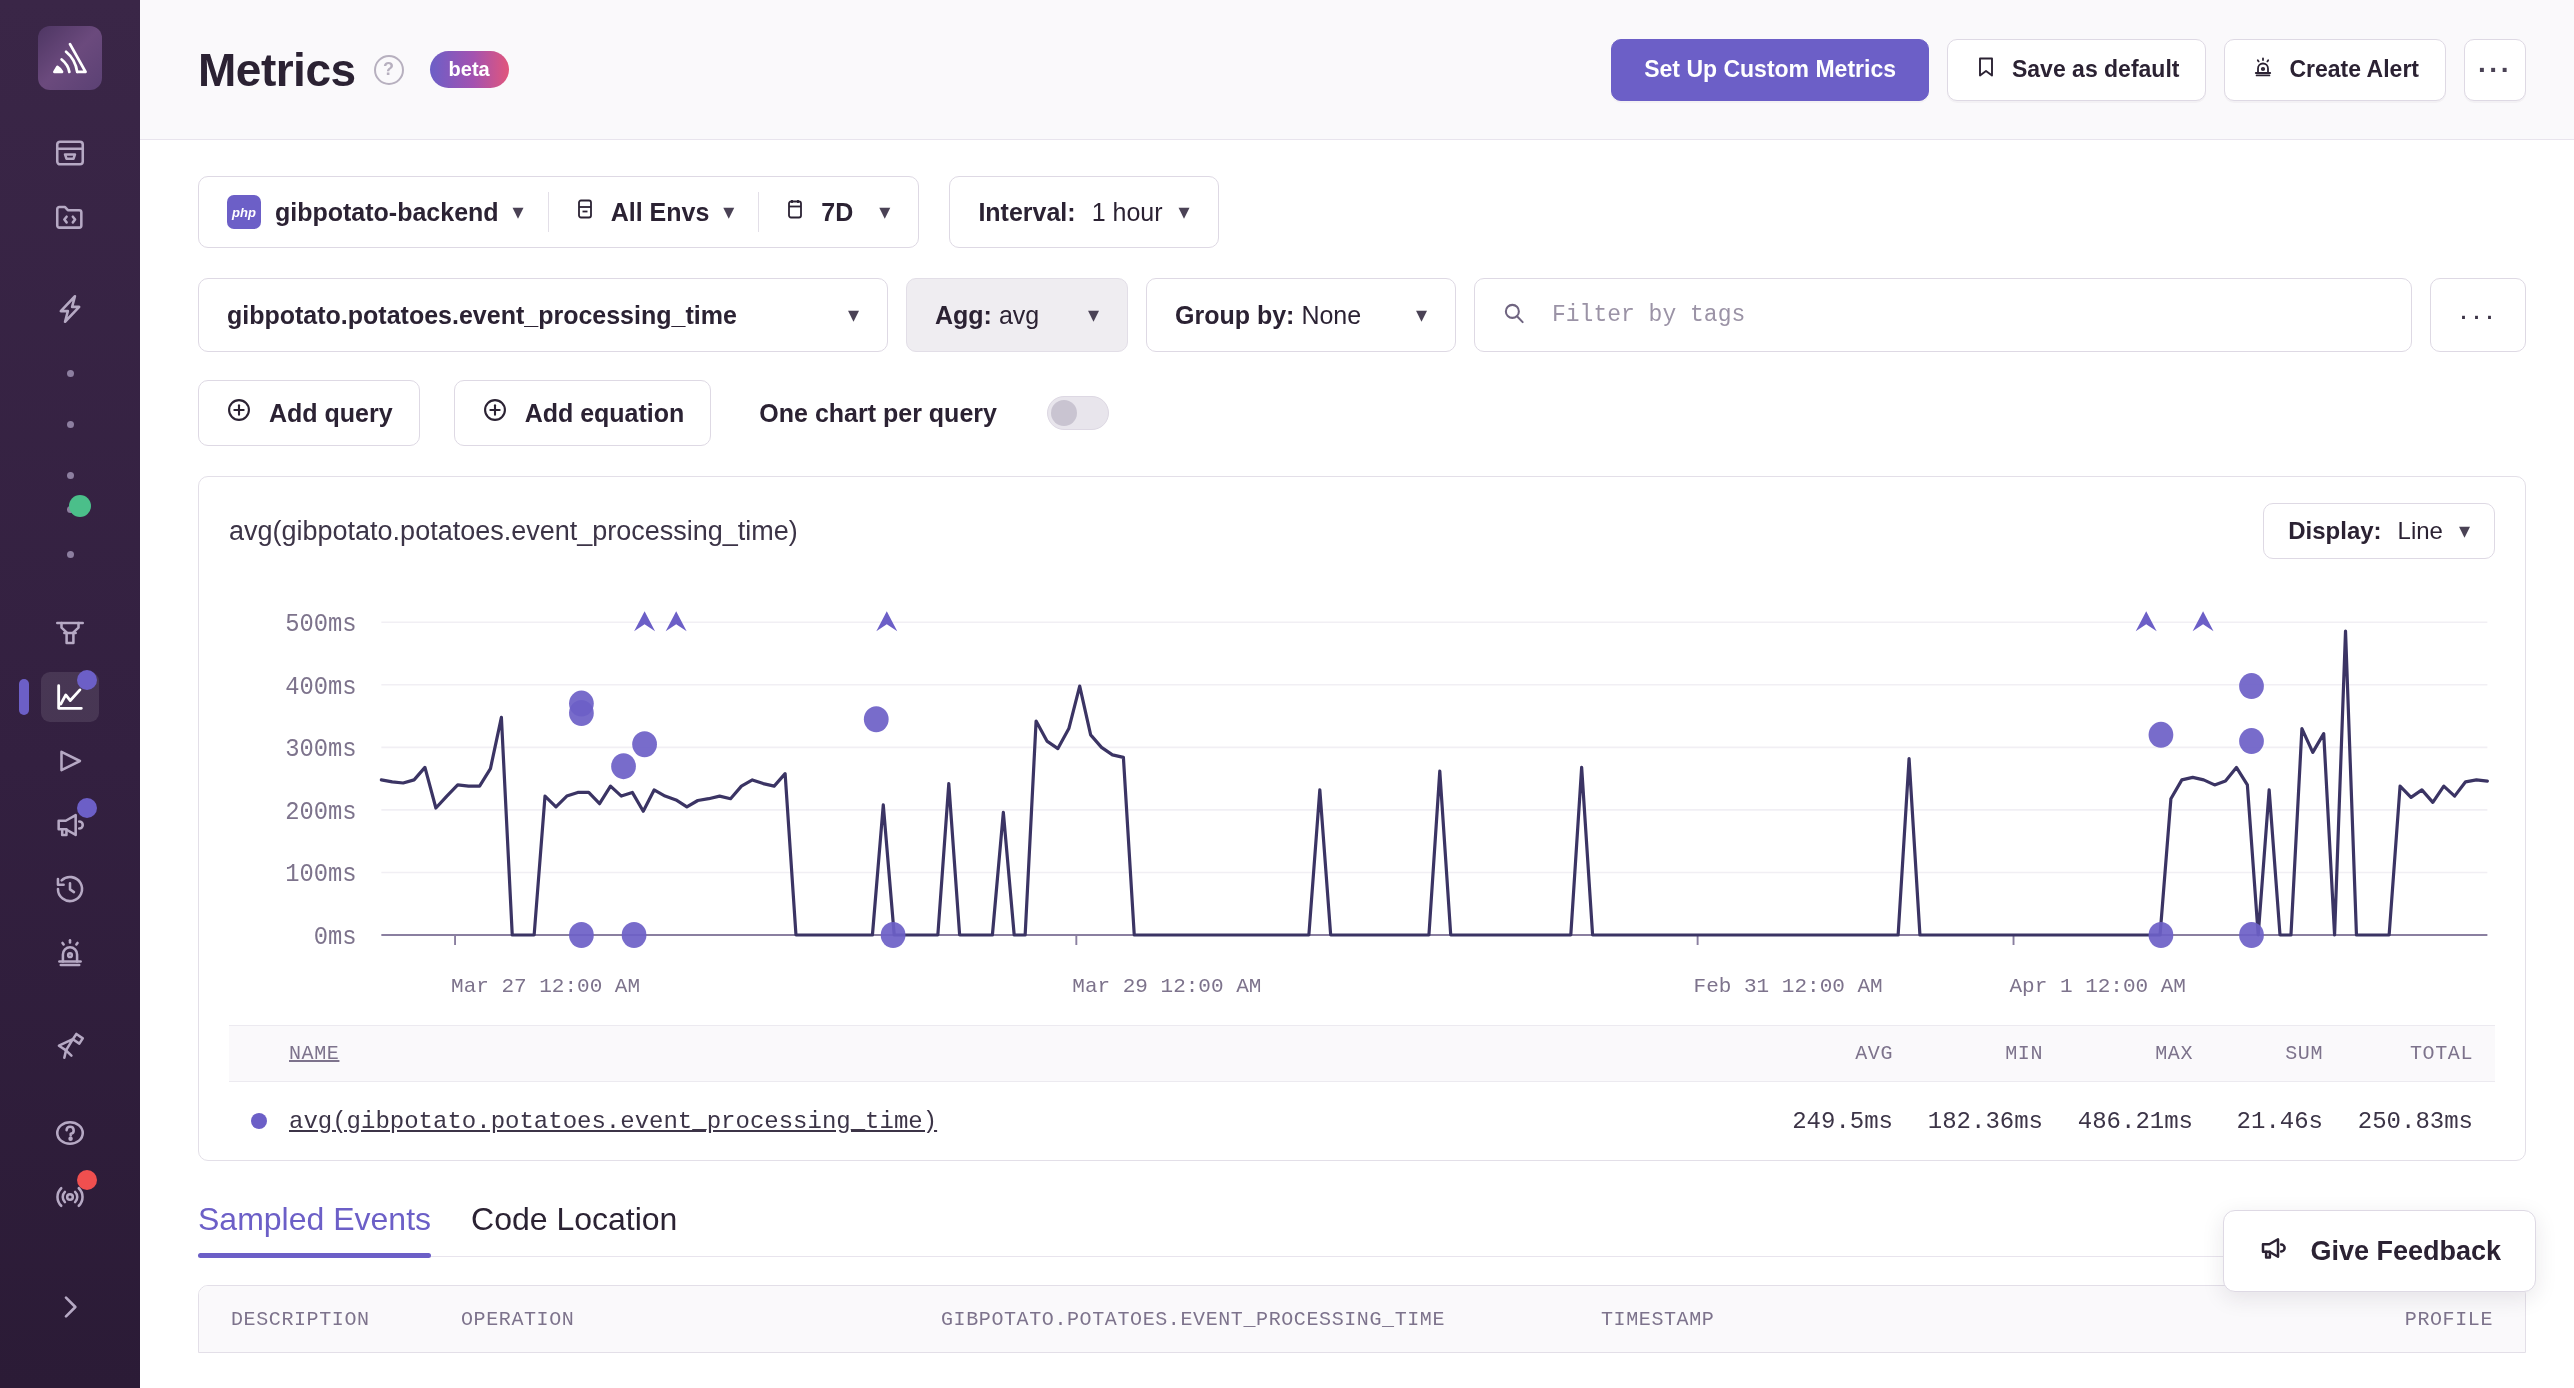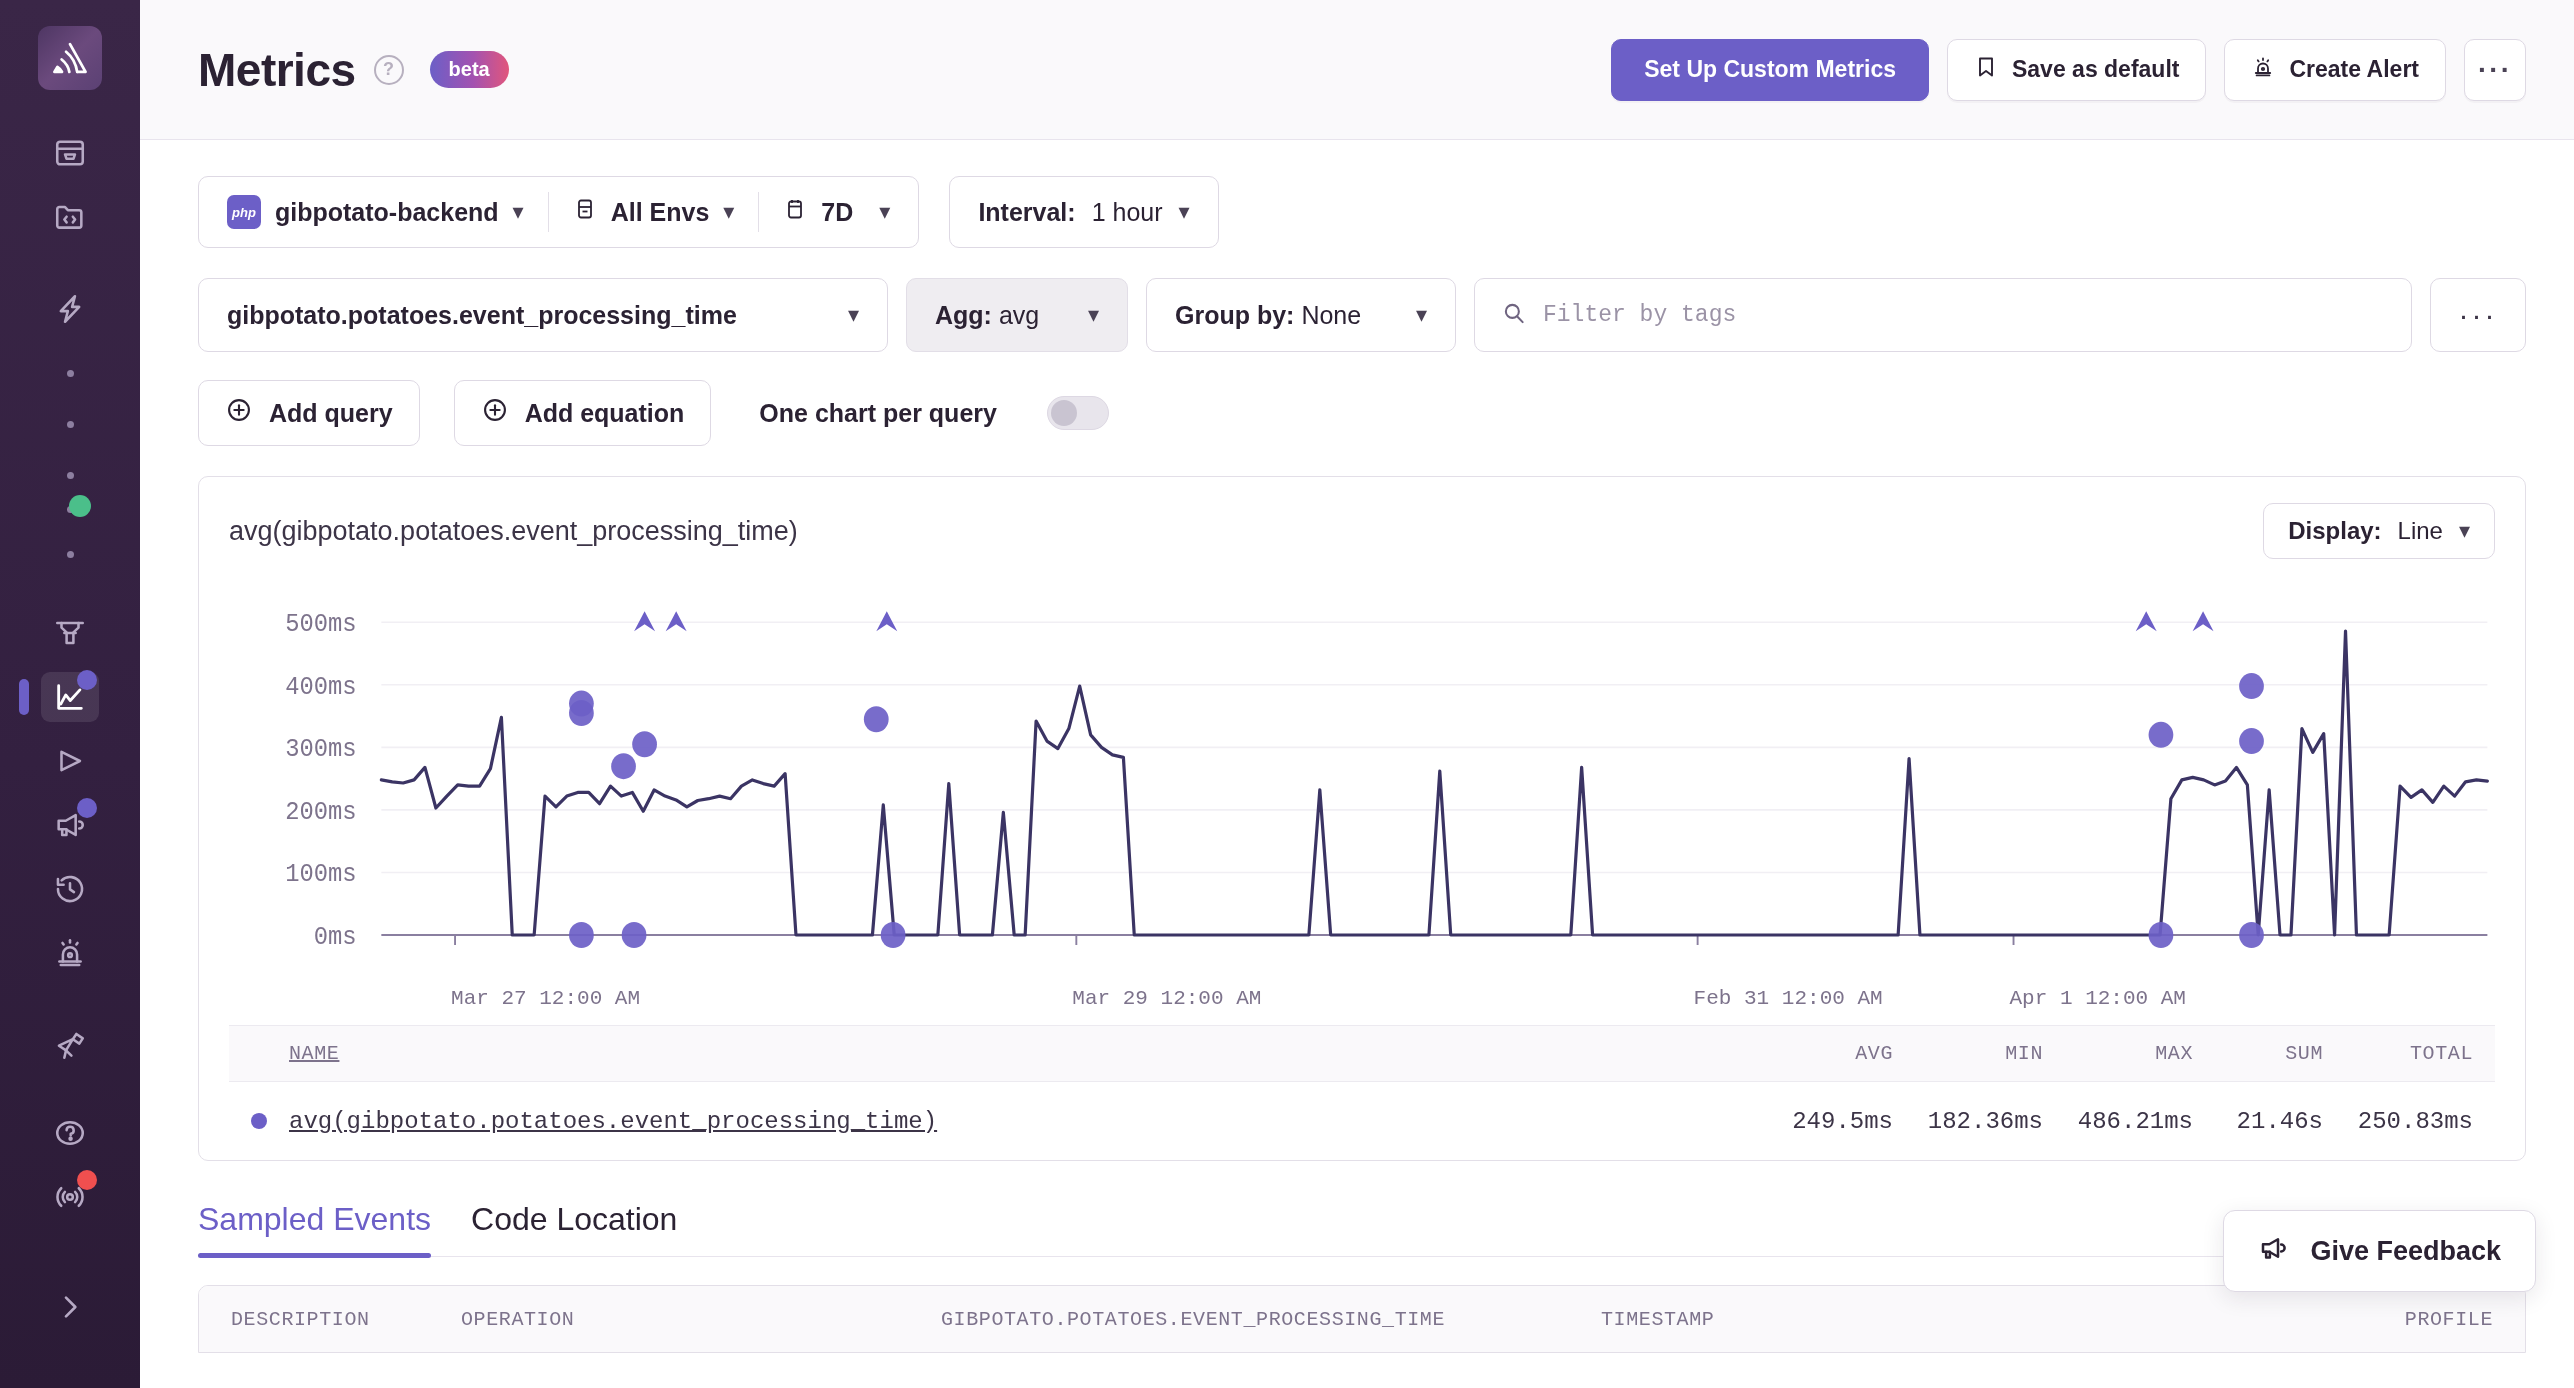--- a/index.html
+++ b/index.html
@@ -119,7 +119,7 @@
   .q-box.groupby b { font-weight:700; }
   .q-box.groupby .v { font-weight:400; }
   .filter-input {
-    flex:1; display:flex; align-items:center; gap:16px; height:74px;
+    flex:1; display:flex; align-items:center; gap:25px; height:74px;
     border:1px solid #ded9e4; border-radius:10px; background:#fff; padding: 0 26px;
     min-width:0;
   }

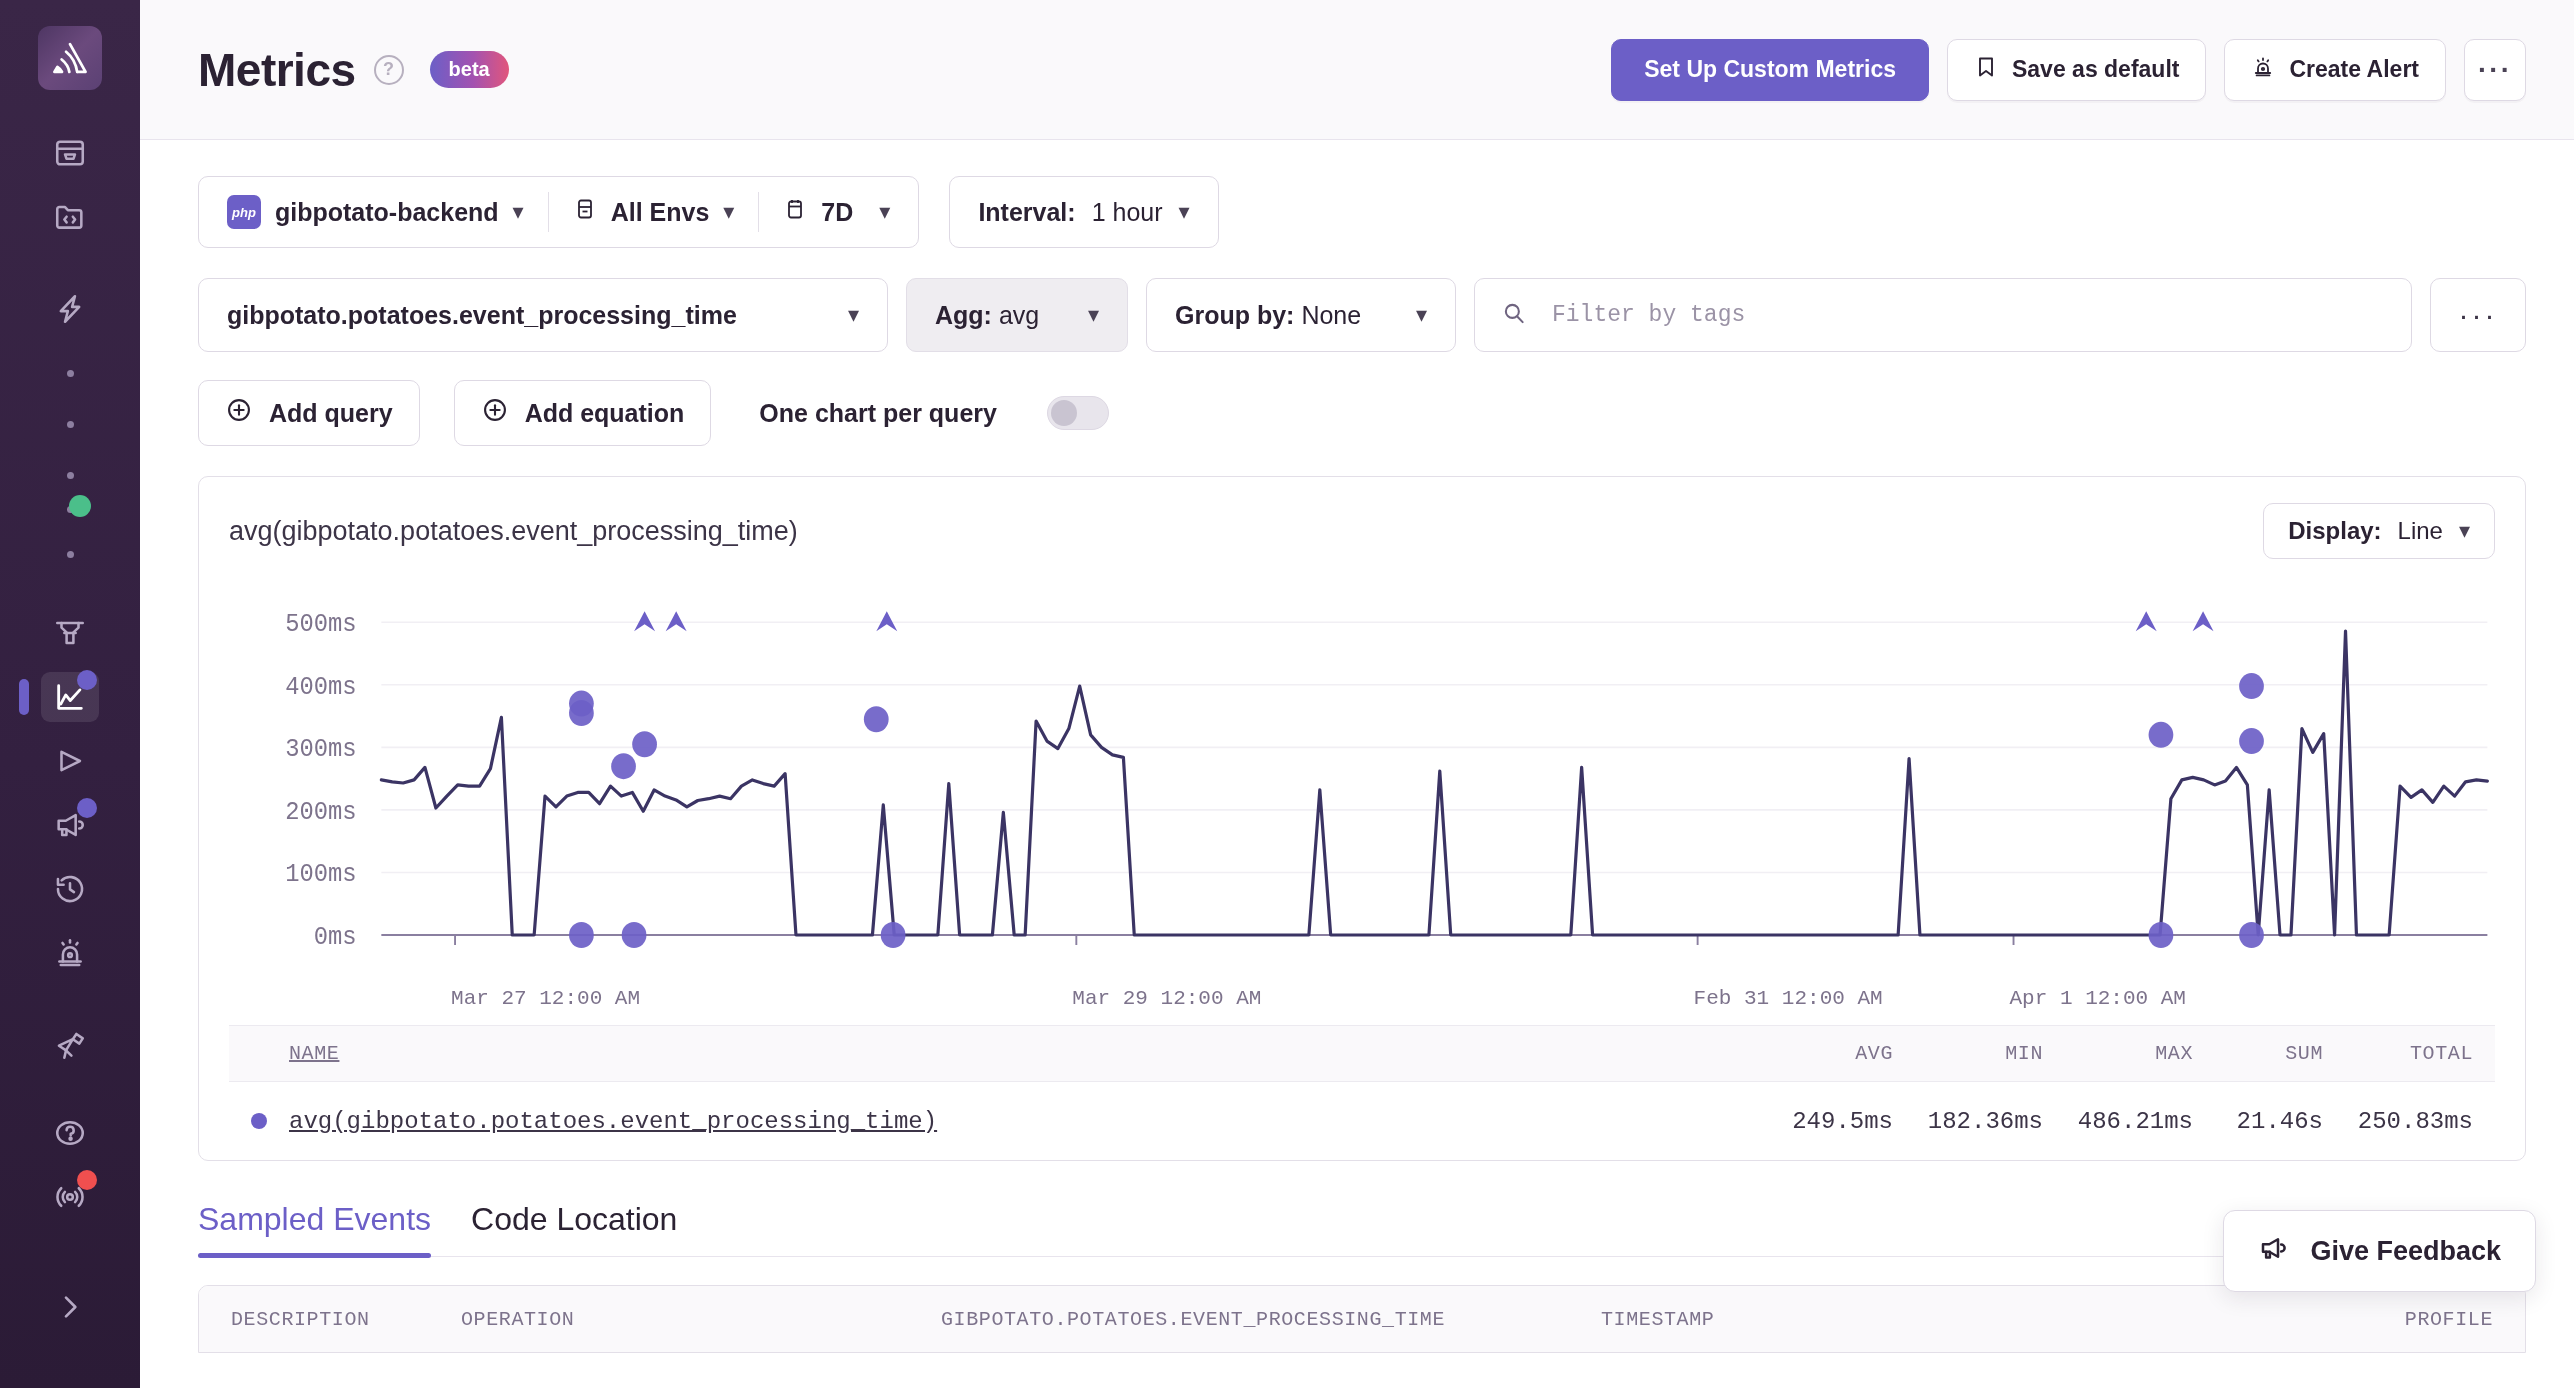--- a/index.html
+++ b/index.html
@@ -165,7 +165,7 @@
     position:relative; height:32px; margin-top:2px;
     font-family:"Liberation Mono", monospace; font-size:21px; color:#7d738c;
   }
-  .xlabels span { position:absolute; top:12px; white-space:nowrap; }
+  .xlabels span { position:absolute; top:0; white-space:nowrap; }
 
   .legend-table { margin-top: 18px; border-top:1px solid #eceaf0; }
   .lt-head {

